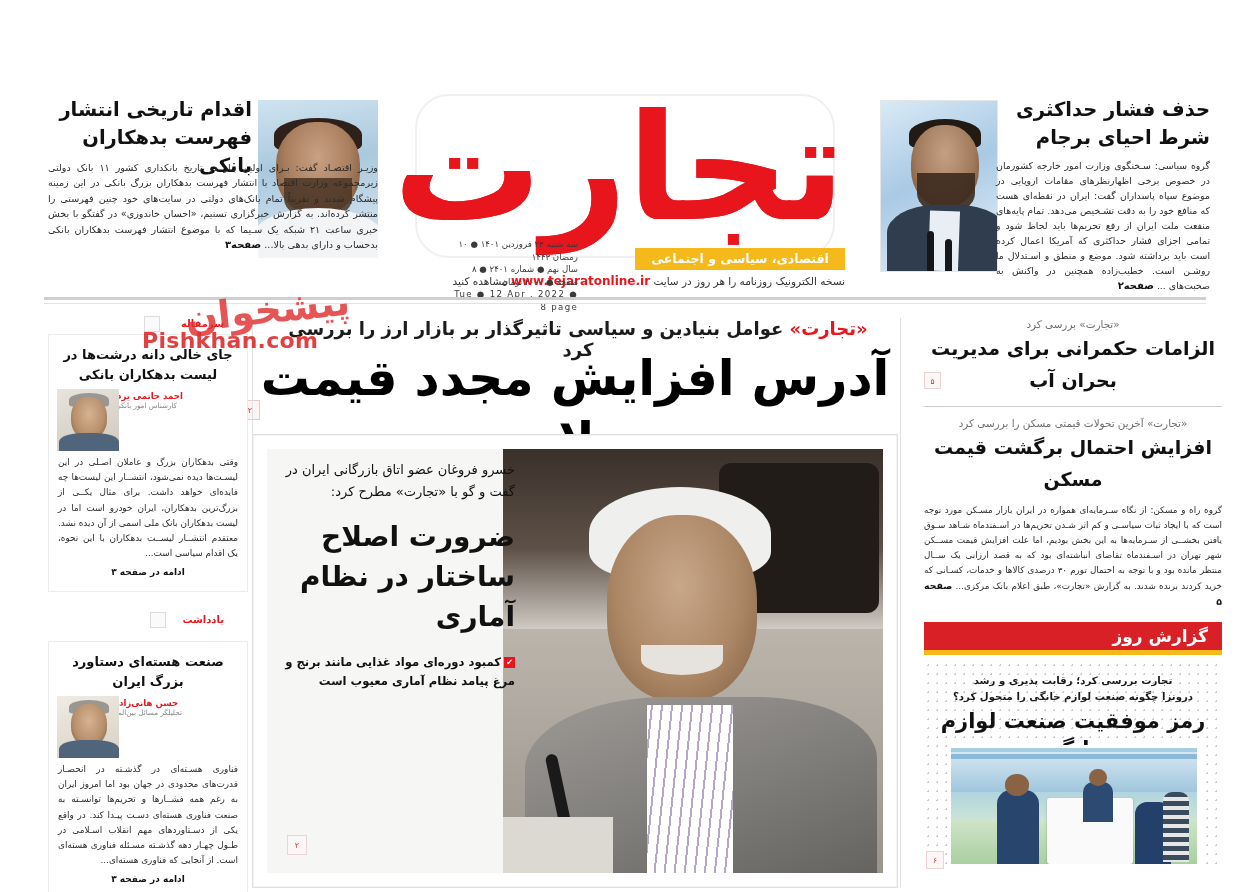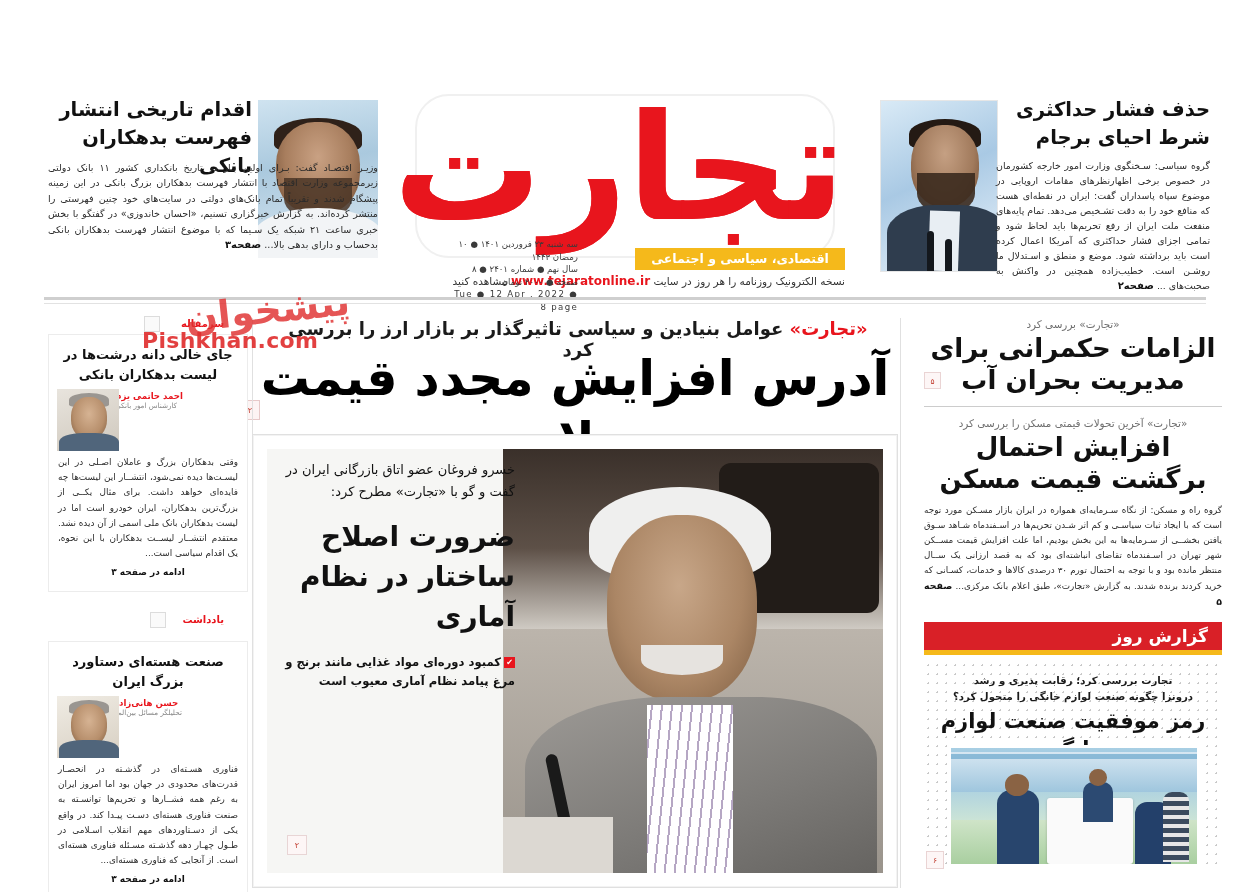--- a/index.html
+++ b/index.html
@@ -603,7 +603,7 @@
     direction: rtl;
   }
   .ra-title {
-    font-size: 26px;
+    font-size: 19px;
     font-weight: bold;
     line-height: 32px;
     color: #111;

